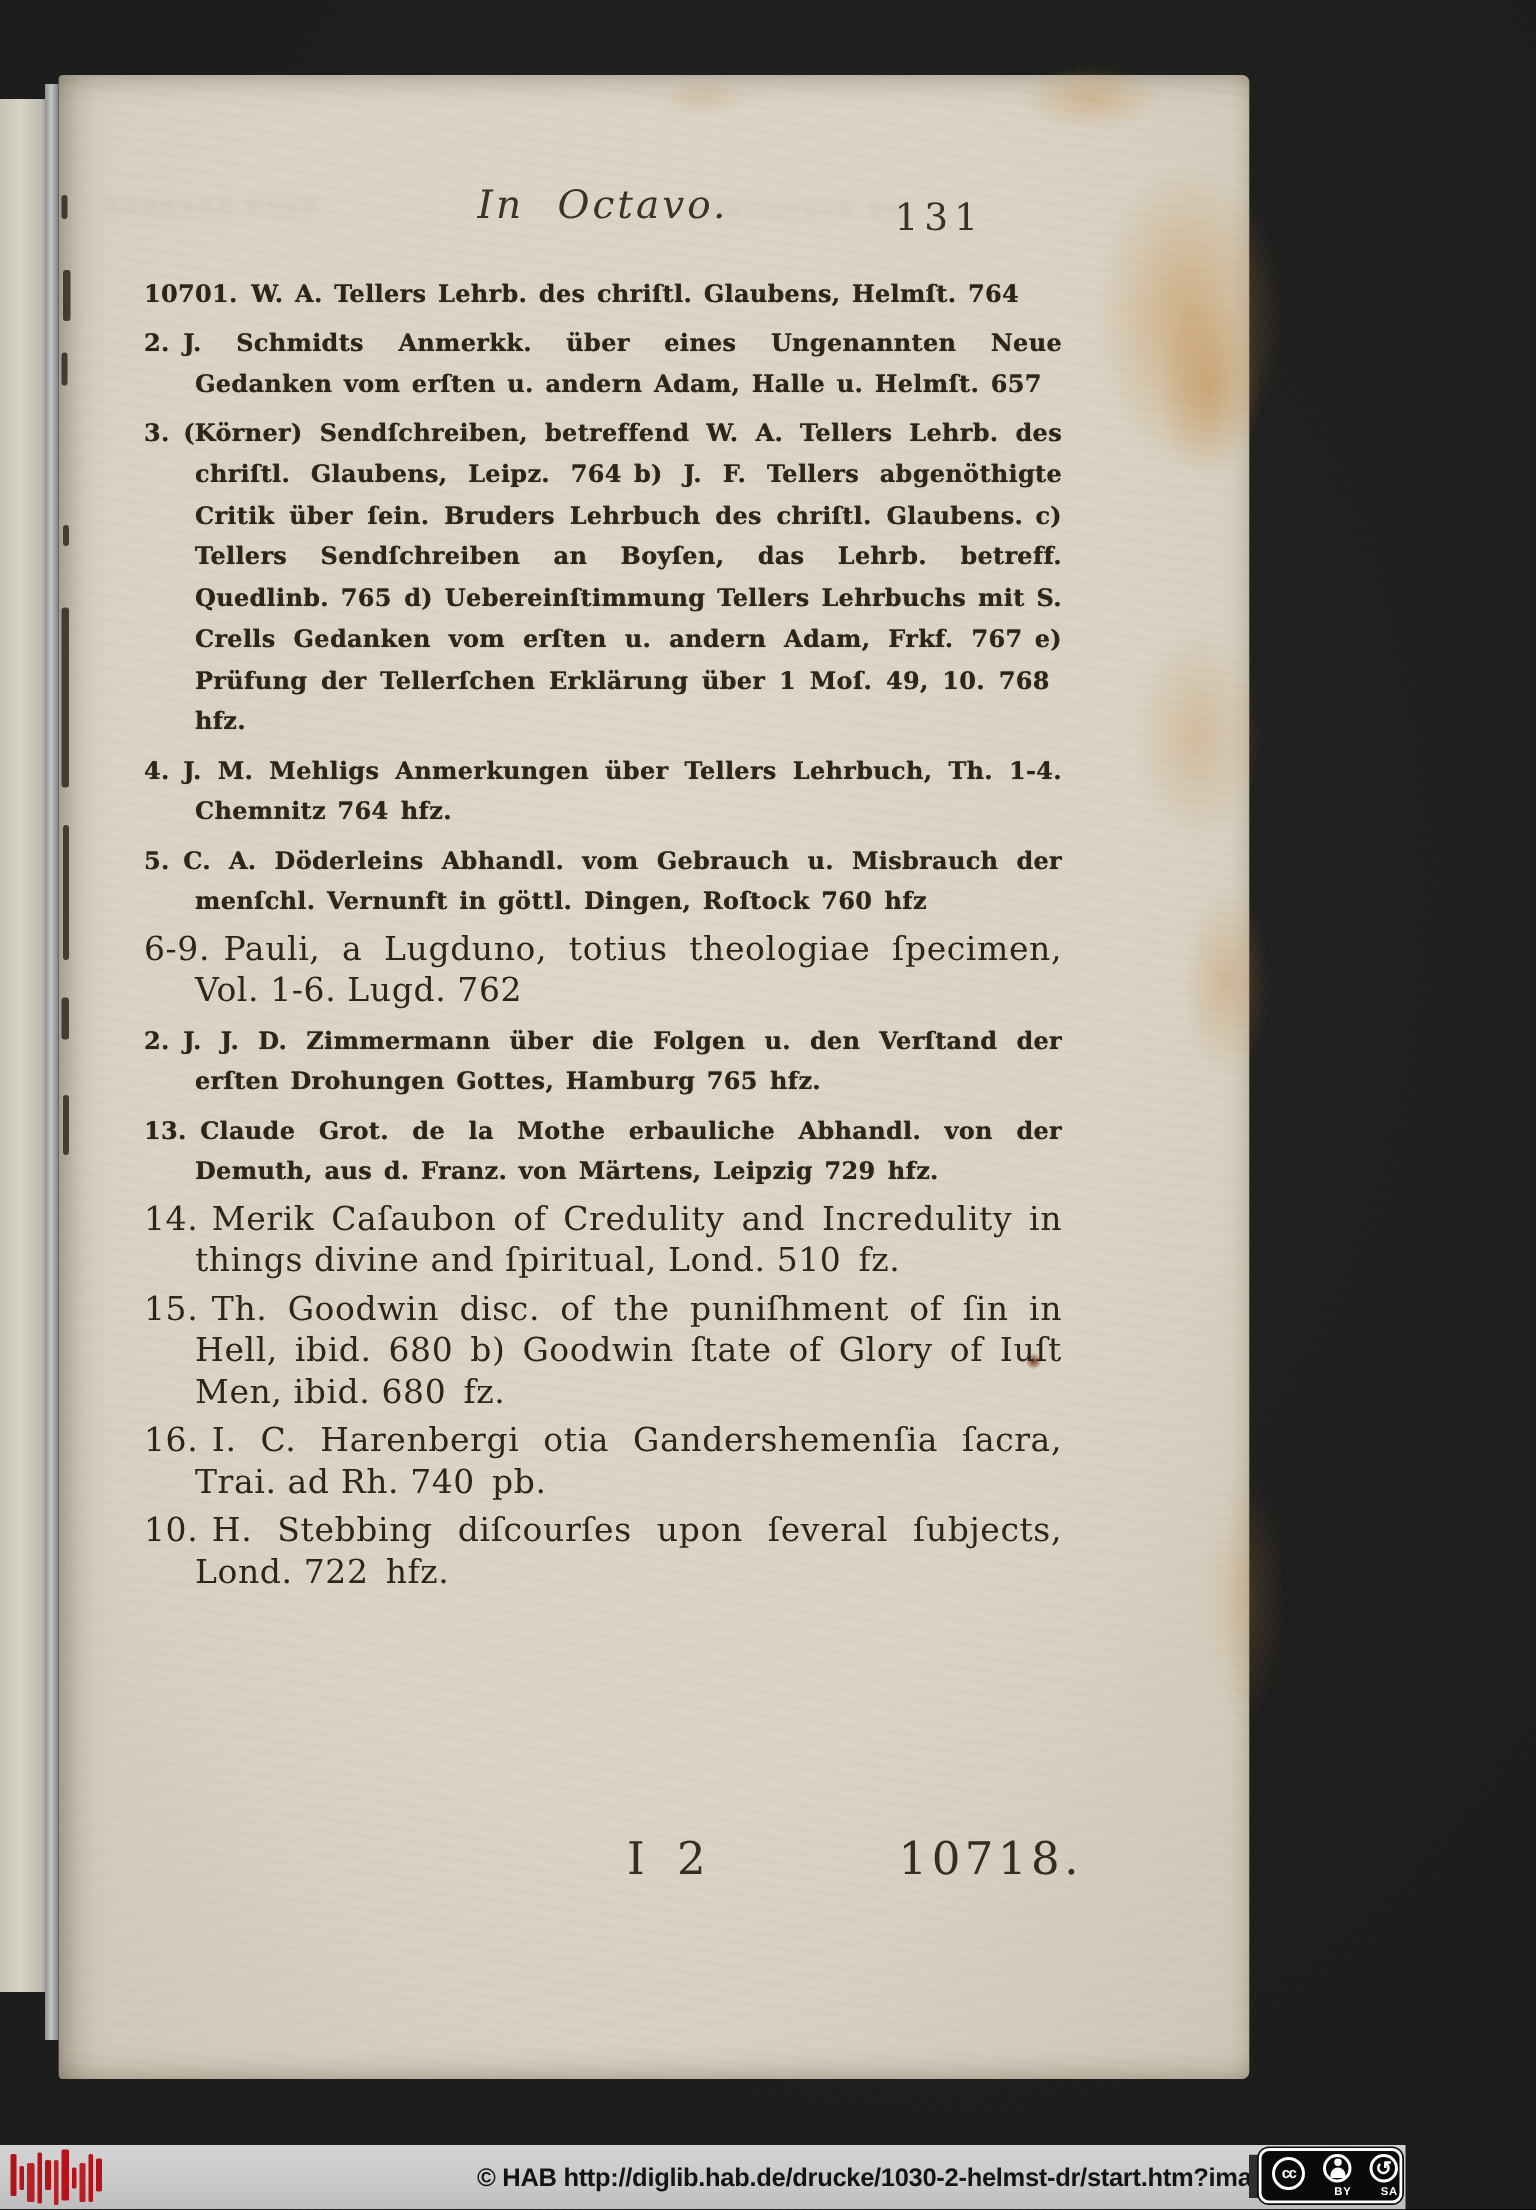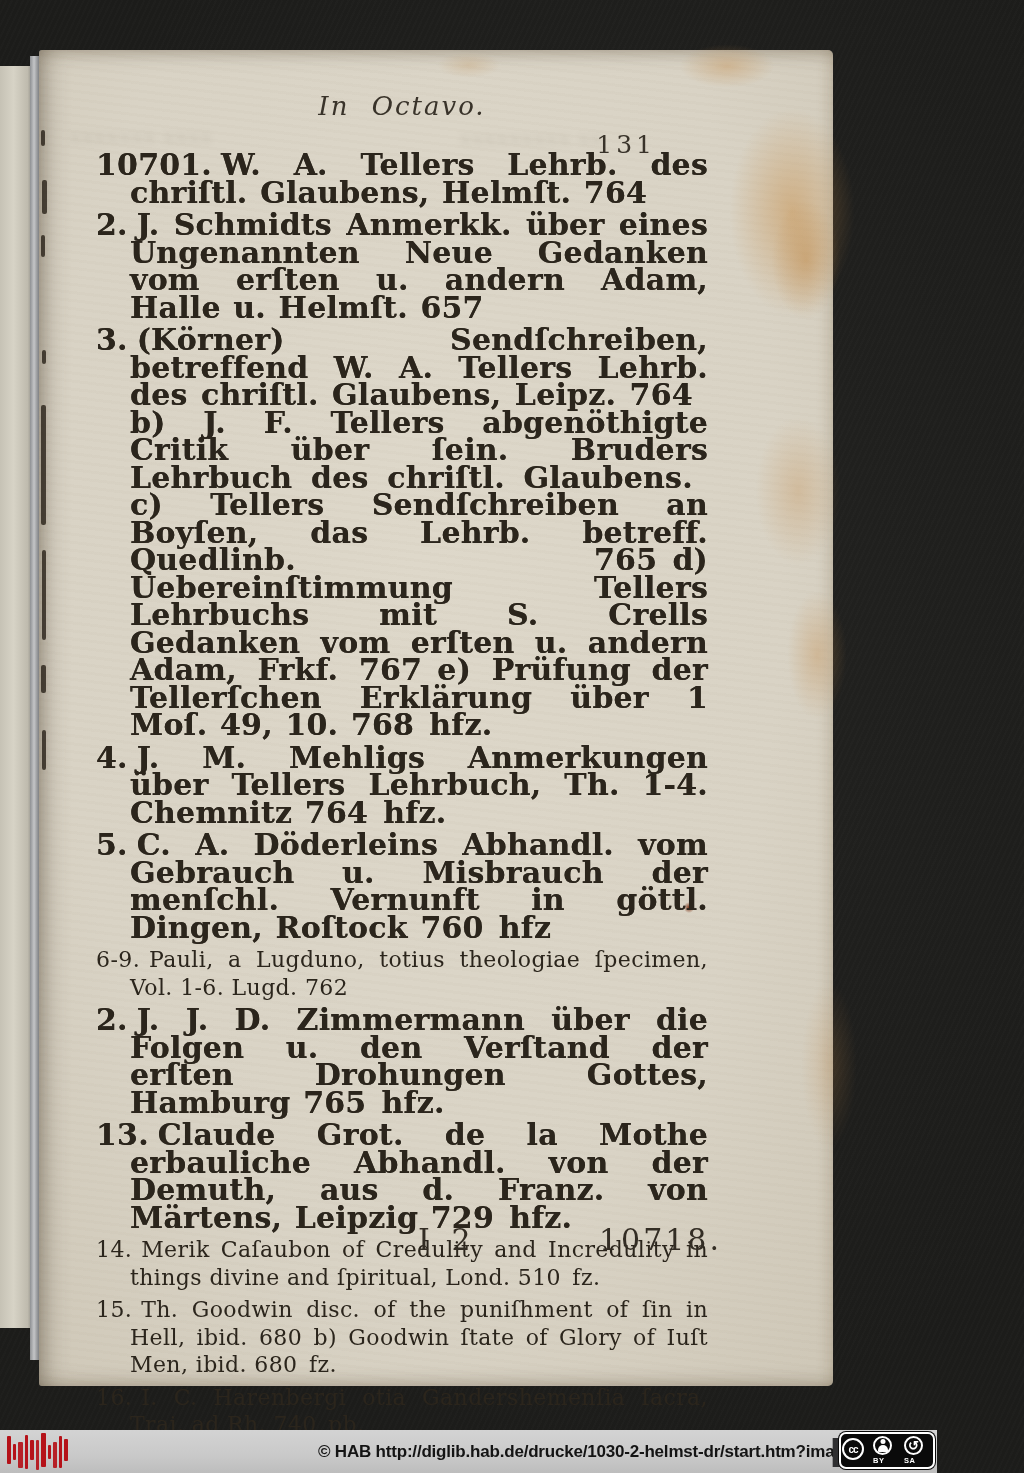--- a/index.html
+++ b/index.html
@@ -45,7 +45,7 @@
          font-style:italic;font-size:22px;white-space:nowrap;}
   
   .page-inner{position:absolute;left:57px;top:0;width:612px;height:100%;color:var(--ink);}
-  .page-header{position:relative;padding-top:41px;height:36px;}
+  .page-header{position:relative;padding-top:72px;height:36px;}
   .header-title{
     display:block;text-align:center;font-style:italic;font-size:26px;
     letter-spacing:2px;word-spacing:12px;color:#39332a;

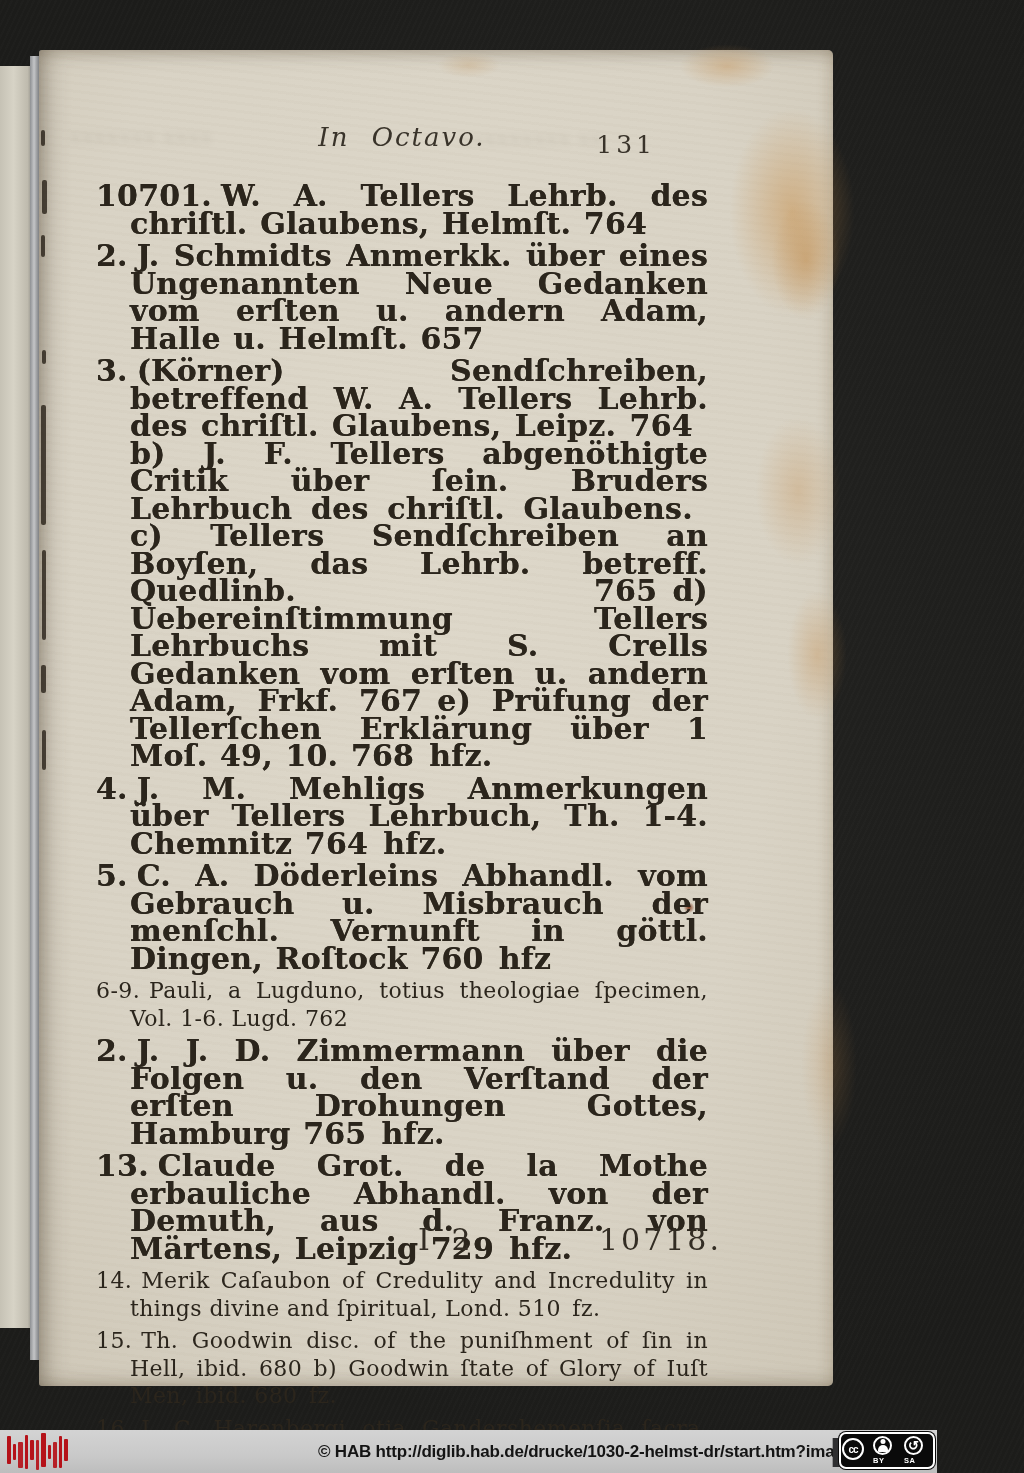--- a/index.html
+++ b/index.html
@@ -55,7 +55,7 @@
   }
   .entries{margin-top:24px;}
   .entry{
-    font-size:30px;line-height:27.5px;margin-bottom:5px;
+    font-size:16px;line-height:27.5px;margin-bottom:5px;
     text-align:justify;padding-left:34px;text-indent:-34px;
     color:var(--ink);
   }

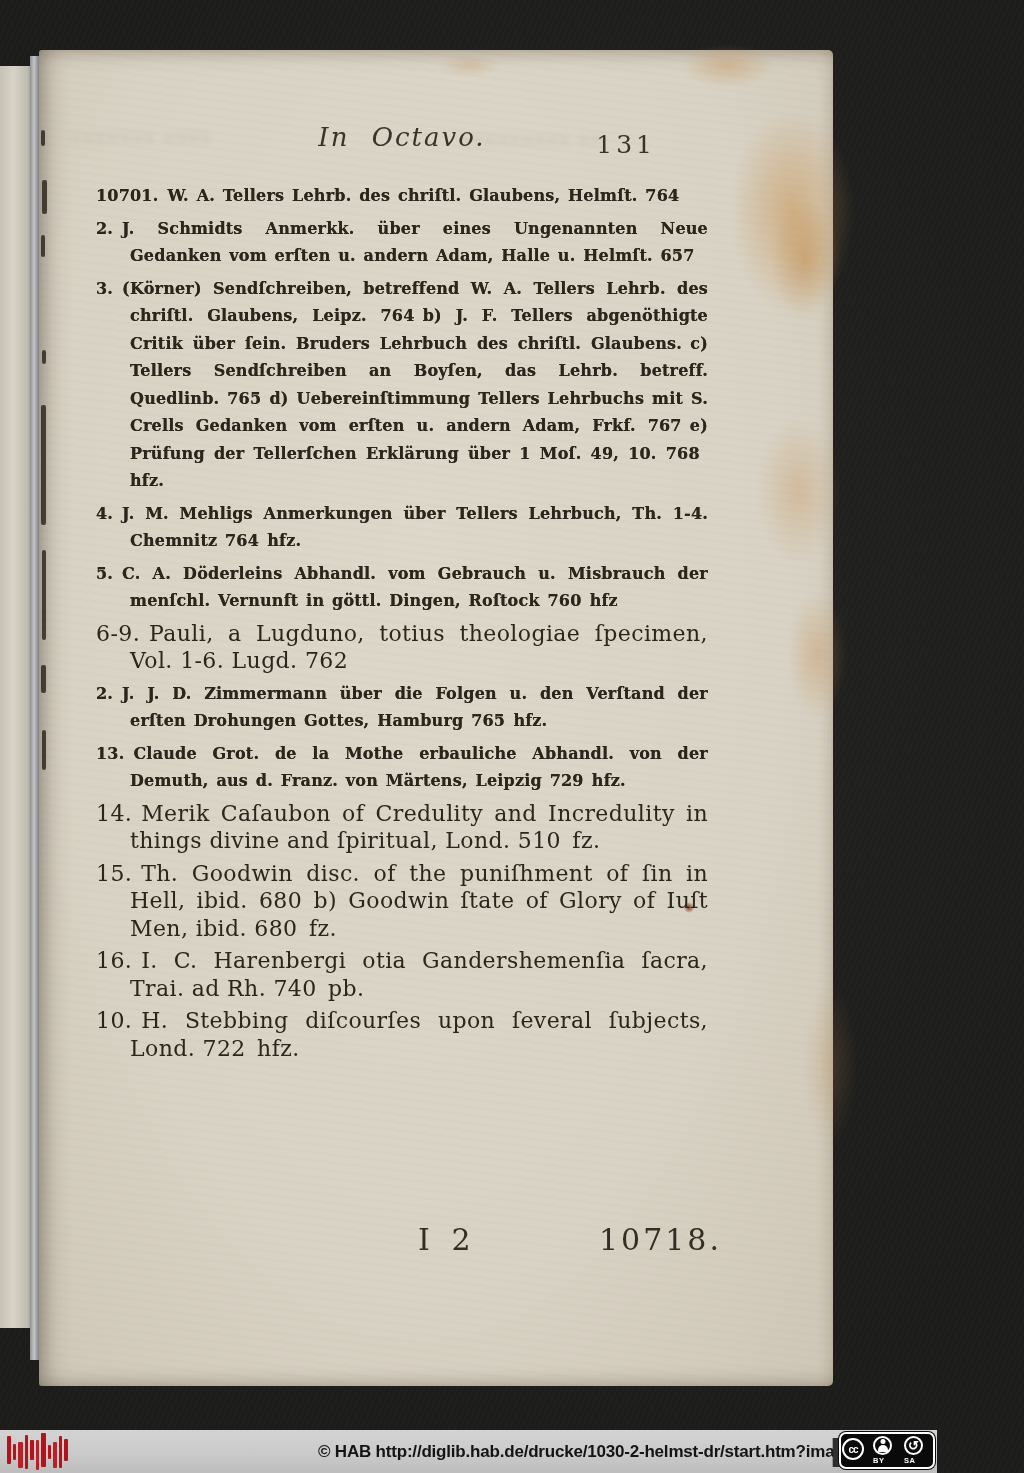--- a/index.html
+++ b/index.html
@@ -91,7 +91,7 @@
     display:flex;align-items:flex-start;justify-content:space-evenly;padding-top:4px;
     box-sizing:border-box;
   }
-  .cc-col{display:flex;flex-direction:column;align-items:flex-start;width:28px;}
+  .cc-col{display:flex;flex-direction:column;align-items:flex-end;width:28px;}
   .cc-circle{
     width:19px;height:19px;border:2px solid #fff;border-radius:50%;
     color:#fff;display:flex;align-items:center;justify-content:center;

